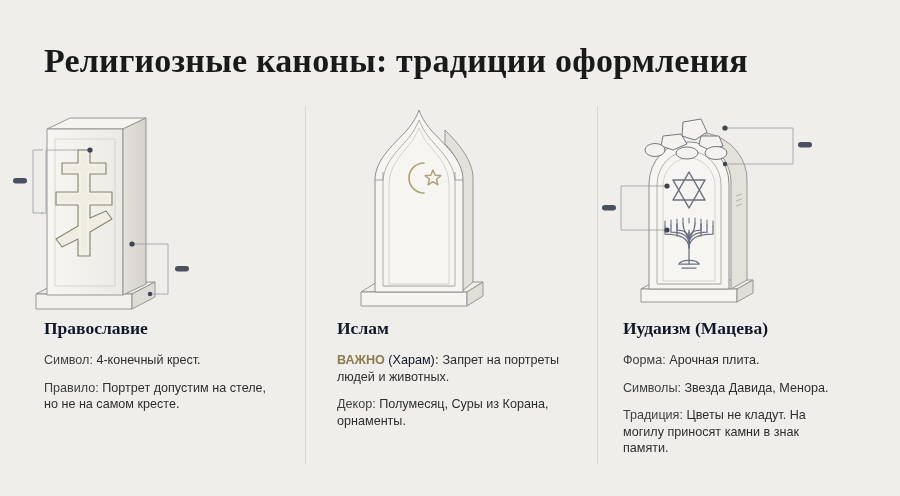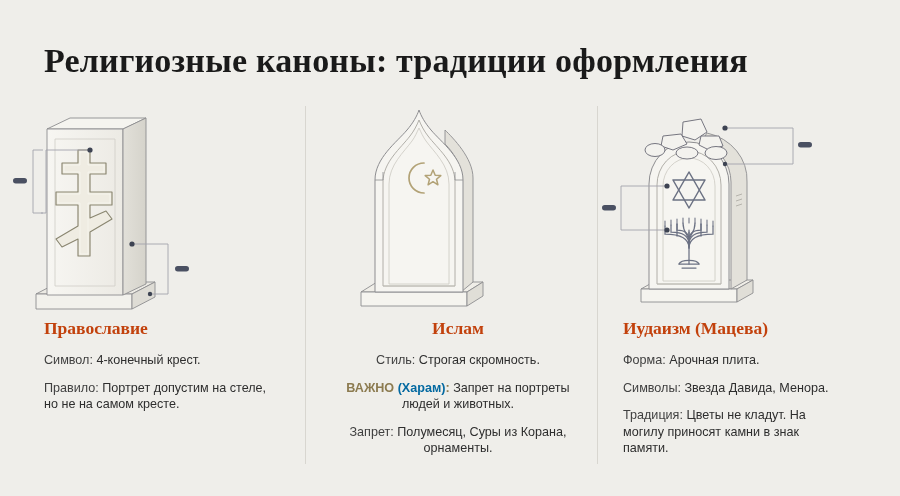--- a/index.html
+++ b/index.html
@@ -82,7 +82,7 @@
     font-family: "Liberation Serif", serif;
     font-weight: bold;
     font-size: 17.5px;
-    color: #c2410c;
+    color: #0f172a;
     margin-bottom: 13px;
     white-space: nowrap;
   }

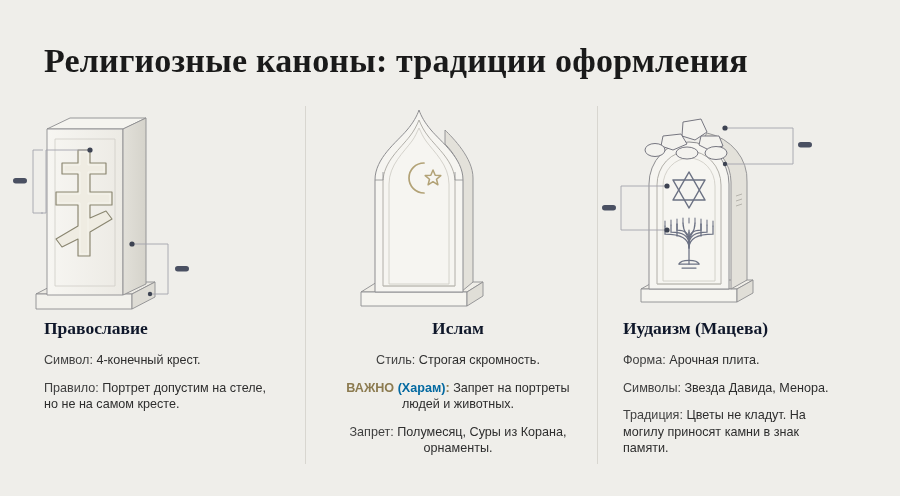--- a/index.html
+++ b/index.html
@@ -75,7 +75,7 @@
     width: 100%;
     padding: 0 22px 0 44px;
   }
-  .col.c2 .textblock { padding-left: 32px; padding-right: 18px; text-align: center; }
+  .col.c2 .textblock { padding-left: 32px; padding-right: 18px; }
   .col.c3 .textblock { padding-left: 26px; padding-right: 14px; }
 
   .religion-name {

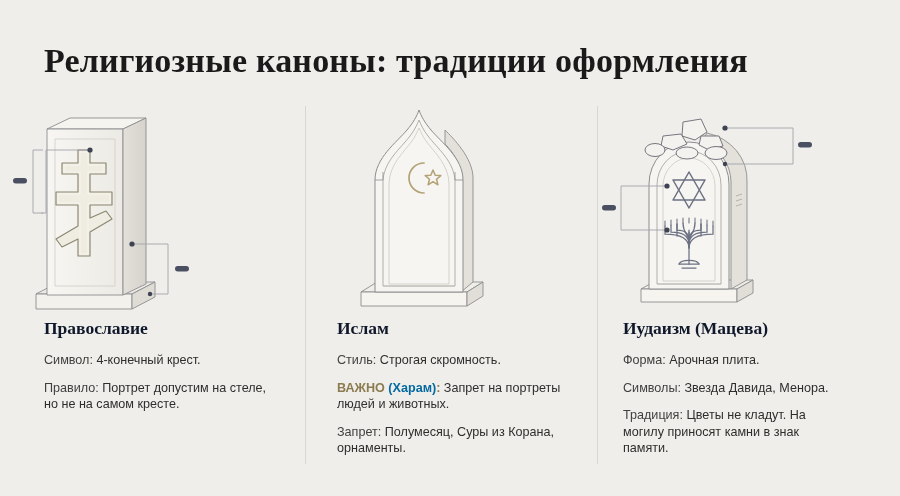--- a/index.html
+++ b/index.html
@@ -229,10 +229,6 @@
     <div class="textblock">
       <h2 class="religion-name">Ислам</h2>
 
-      <p class="fact">
-        <span class="lbl">Стиль:</span>
-        <span>Строгая скромность.</span>
-      </p>
 
       <p class="fact important">
         <span class="lbl"><span>ВАЖНО</span> <span class="paren">(Харам)</span><span>:</span></span>

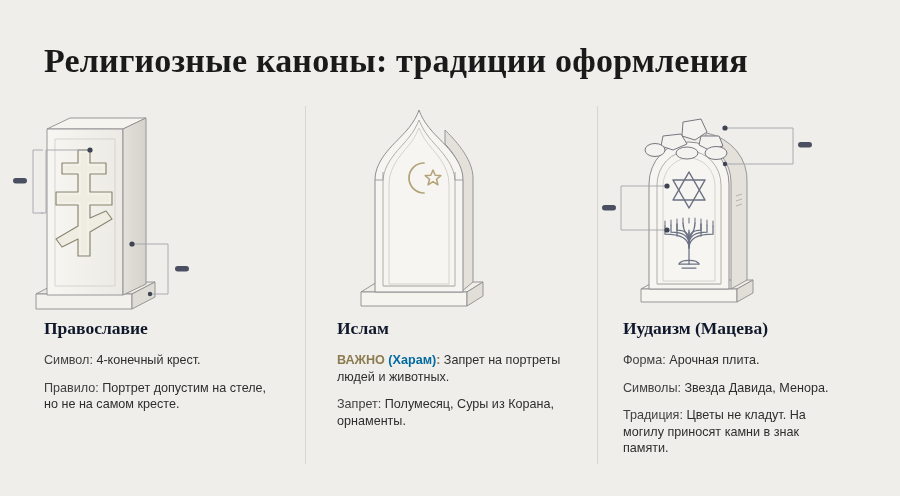--- a/index.html
+++ b/index.html
@@ -98,7 +98,7 @@
     font-weight: normal;
   }
   .fact.important .lbl { color: #8c7b50; font-weight: bold; }
-  .fact.important .lbl .paren { font-weight: bold; color: #0369a1; }
+  .fact.important .lbl .paren { font-weight: normal; color: #0f172a; }
 </style>
 </head>
 <body>

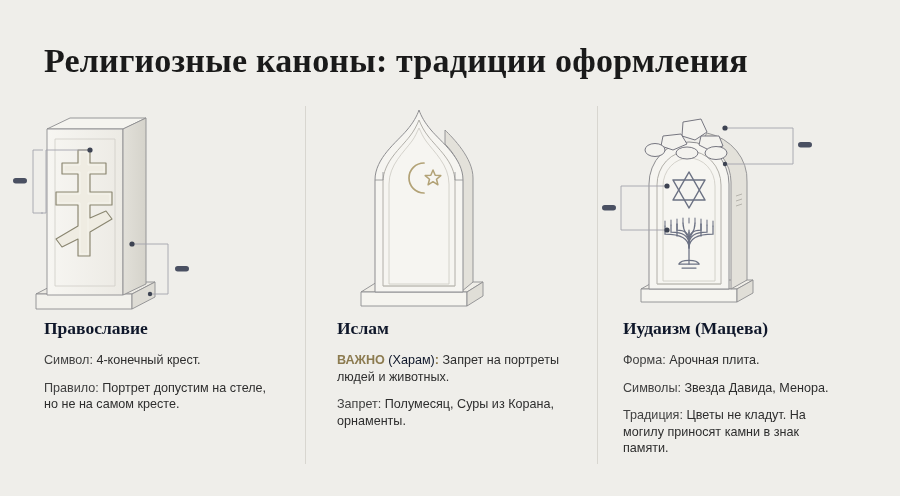--- a/index.html
+++ b/index.html
@@ -236,7 +236,7 @@
       </p>
 
       <p class="fact">
-        <span class="lbl">Запрет:</span>
+        <span class="lbl">Декор:</span>
         <span>Полумесяц, Суры из Корана, орнаменты.</span>
       </p>
     </div>

